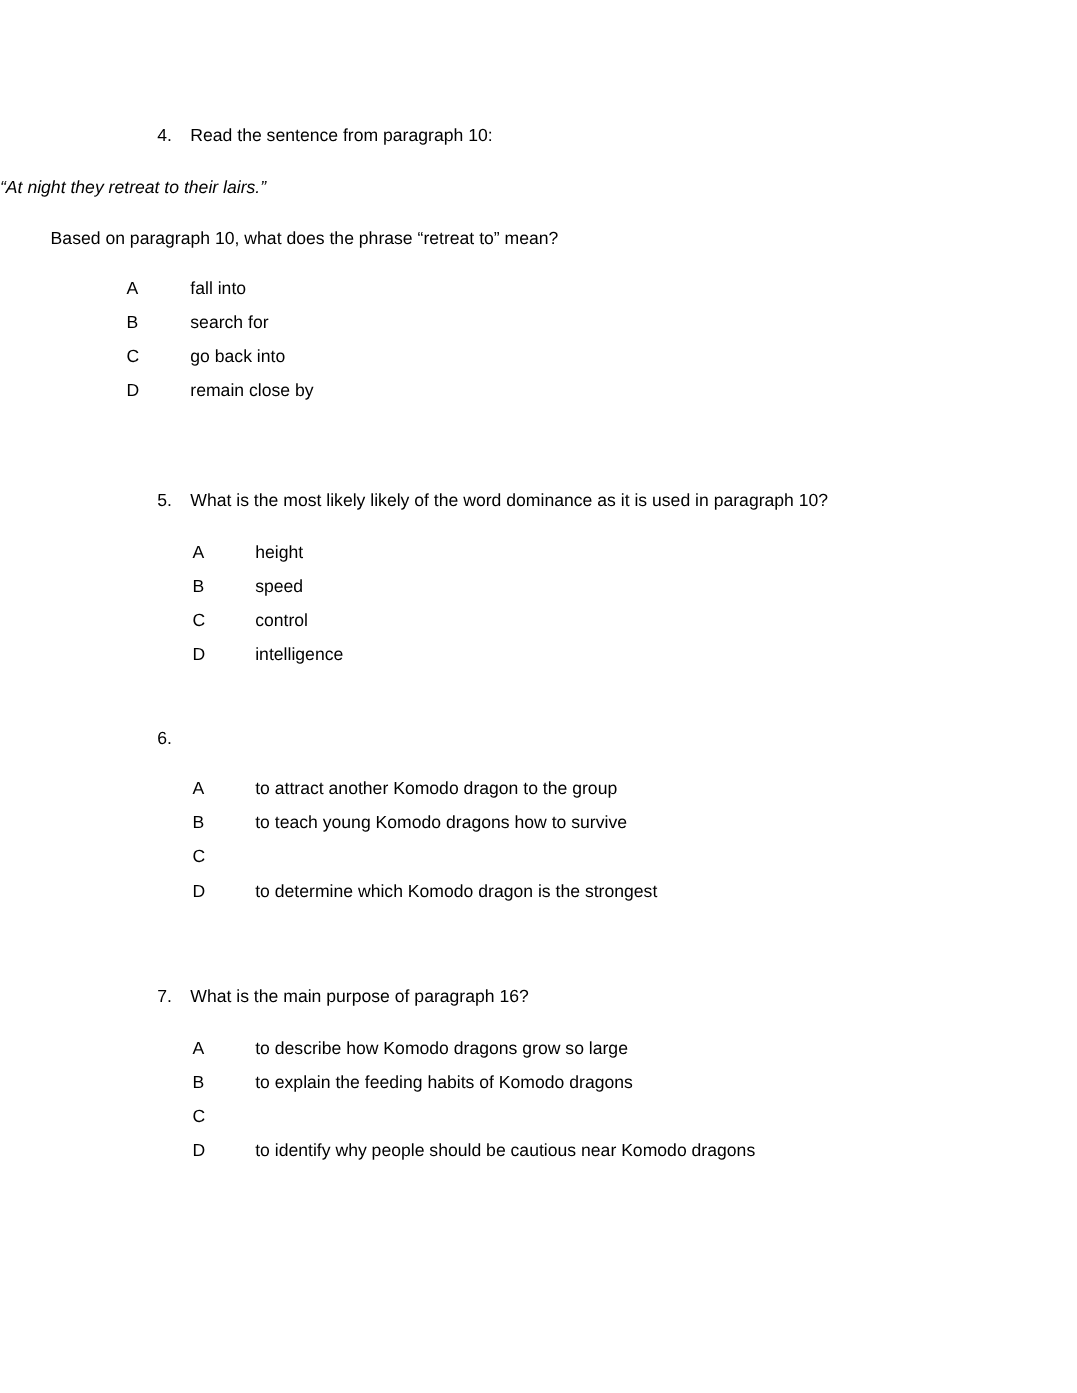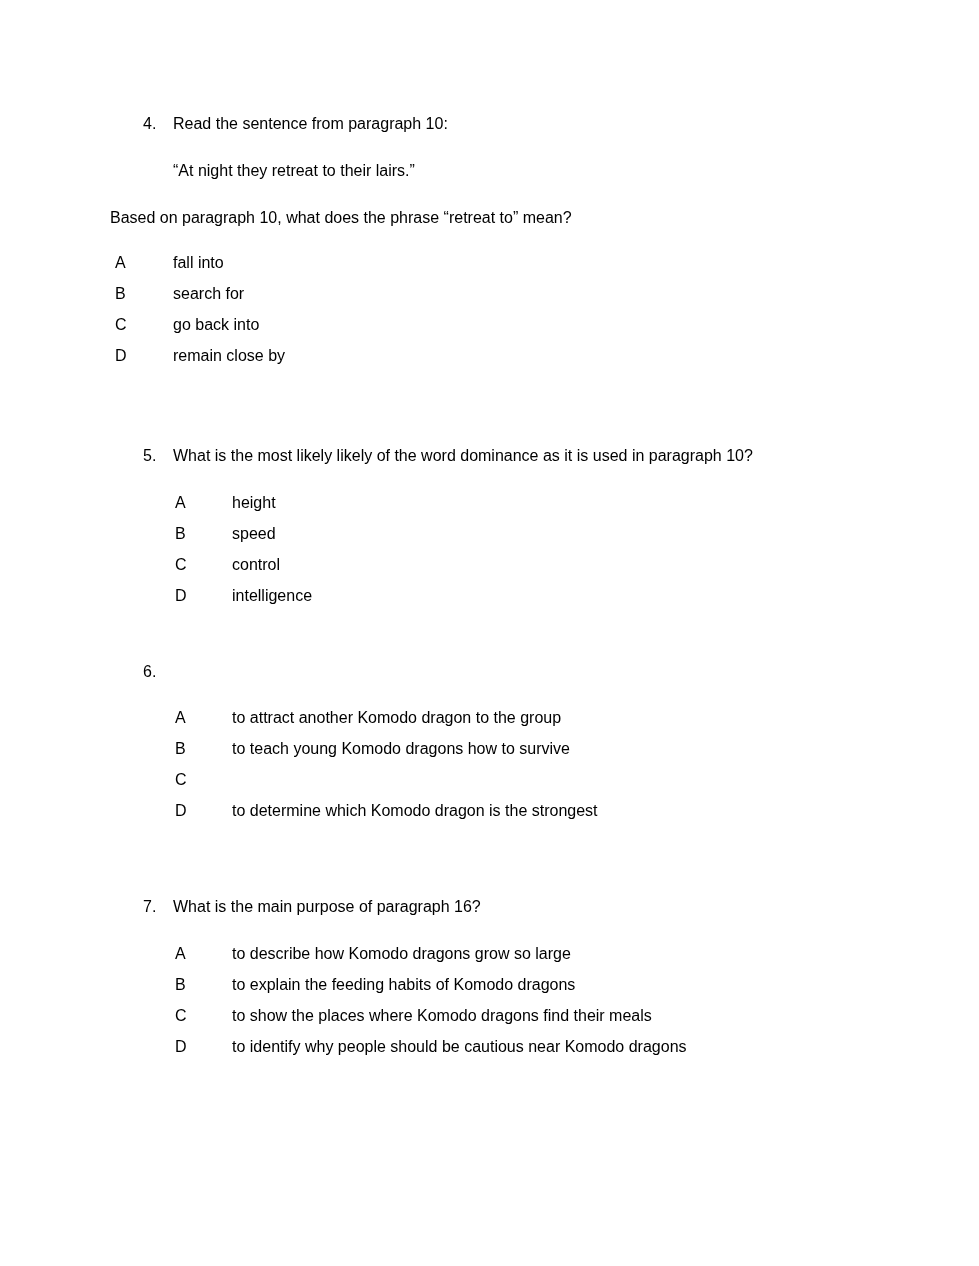--- a/index.html
+++ b/index.html
@@ -19,7 +19,7 @@
   .qline { display: flex; margin-left: 143px; }
   .qnum { width: 30px; flex: none; }
   .b { font-weight: normal; }
-  .quote { margin-left: 173px; margin-top: 23px; }
+  .quote { margin-top: 23px; font-style: italic; }
   .followup { margin-left: 110px; margin-top: 23px; }
   .options { margin-top: 23px; }
   .options.first { margin-top: 21px; }

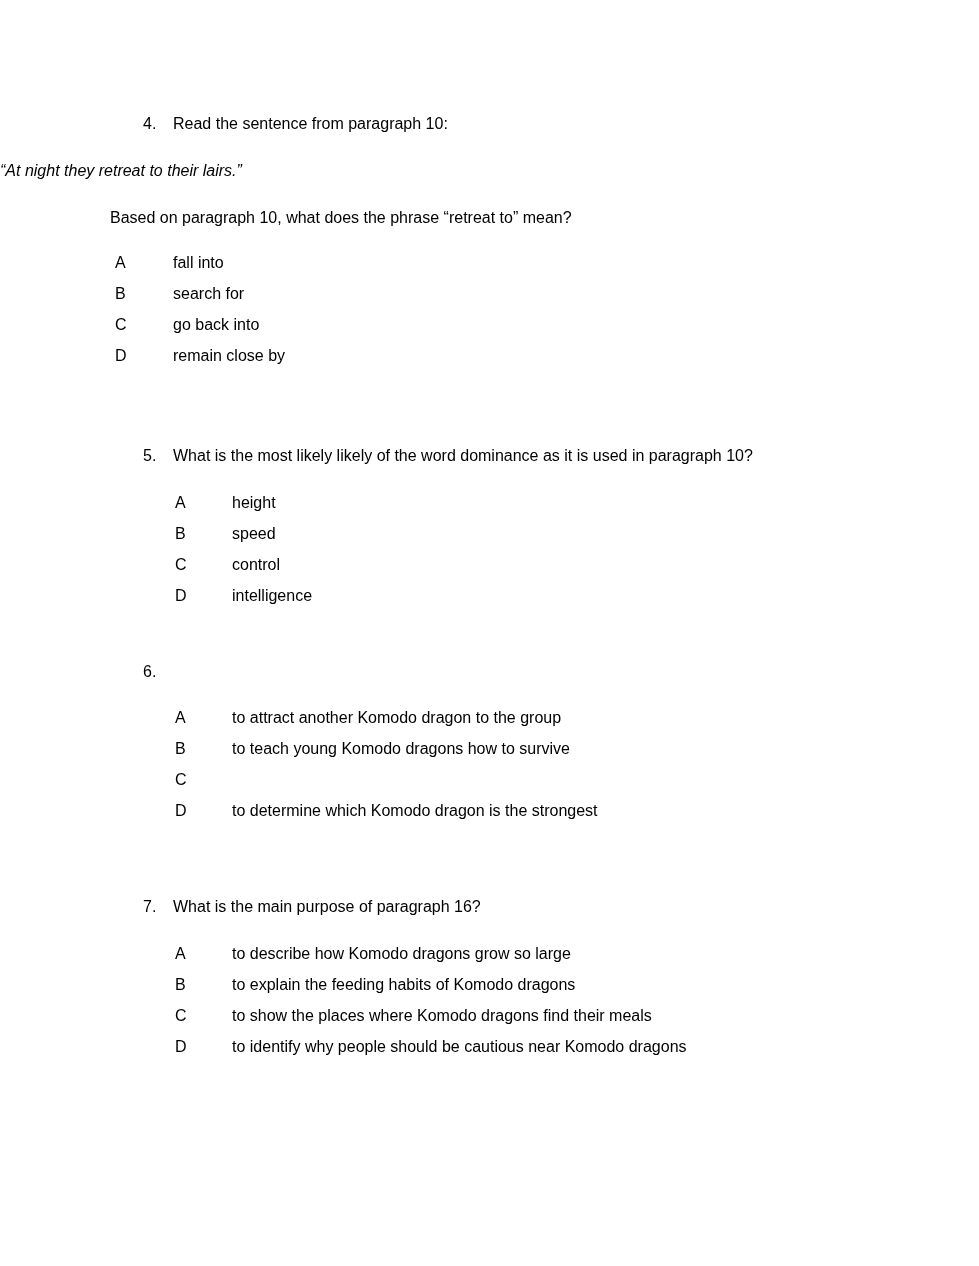--- a/index.html
+++ b/index.html
@@ -20,7 +20,7 @@
   .qnum { width: 30px; flex: none; }
   .b { font-weight: normal; }
   .quote { margin-top: 23px; font-style: italic; }
-  .followup { margin-left: 110px; margin-top: 23px; }
+  .followup { margin-left: 46px; margin-top: 23px; }
   .options { margin-top: 23px; }
   .options.first { margin-top: 21px; }
   .option { display: flex; margin-bottom: 7px; }

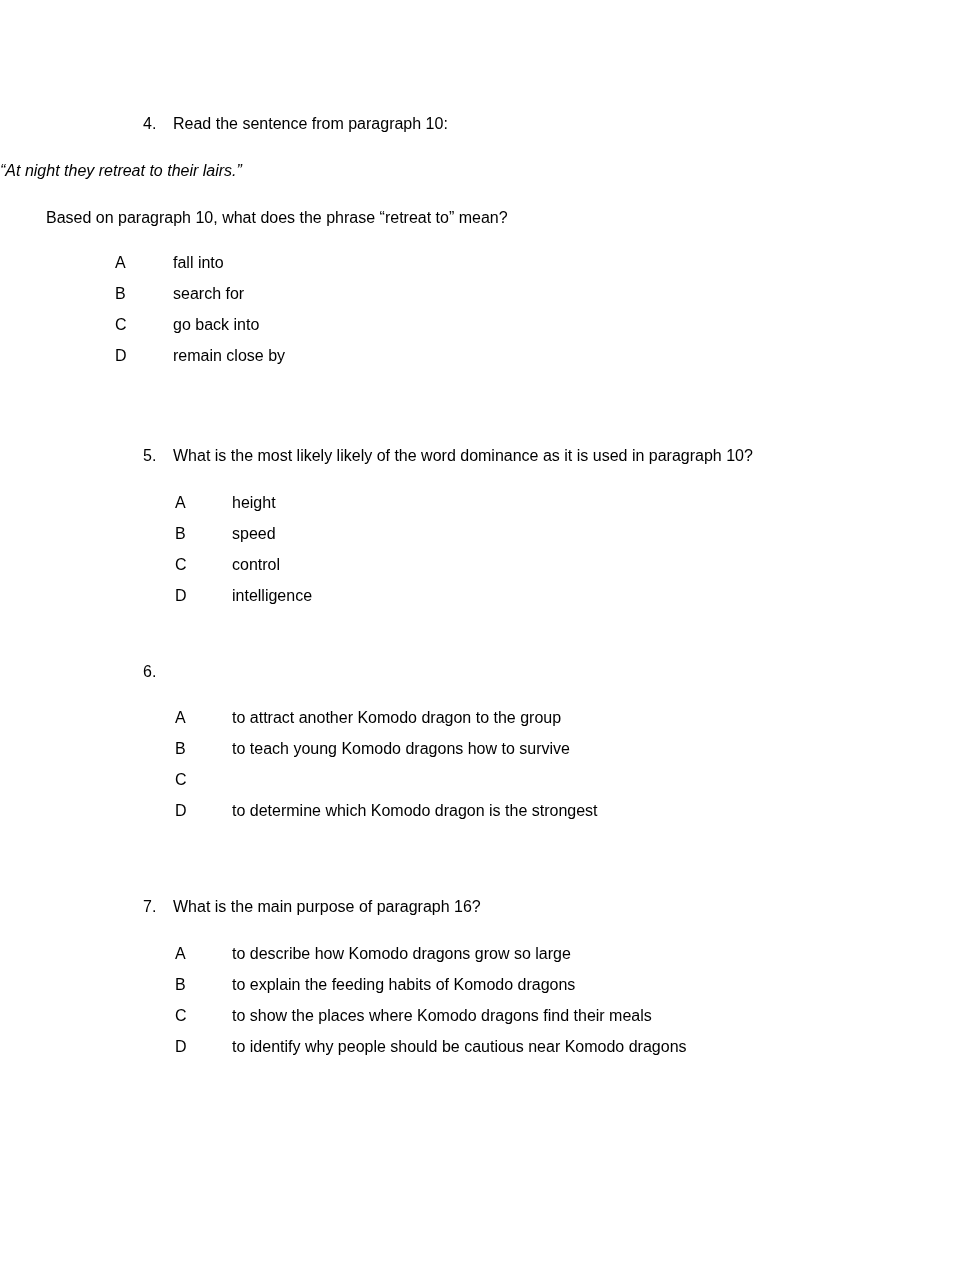--- a/index.html
+++ b/index.html
@@ -129,7 +129,6 @@
         </div>
       <div class="option">
           <span class="letter">C</span>
-          <span class="text">to show the places where Komodo dragons find their meals</span>
         </div>
       <div class="option">
           <span class="letter">D</span>

